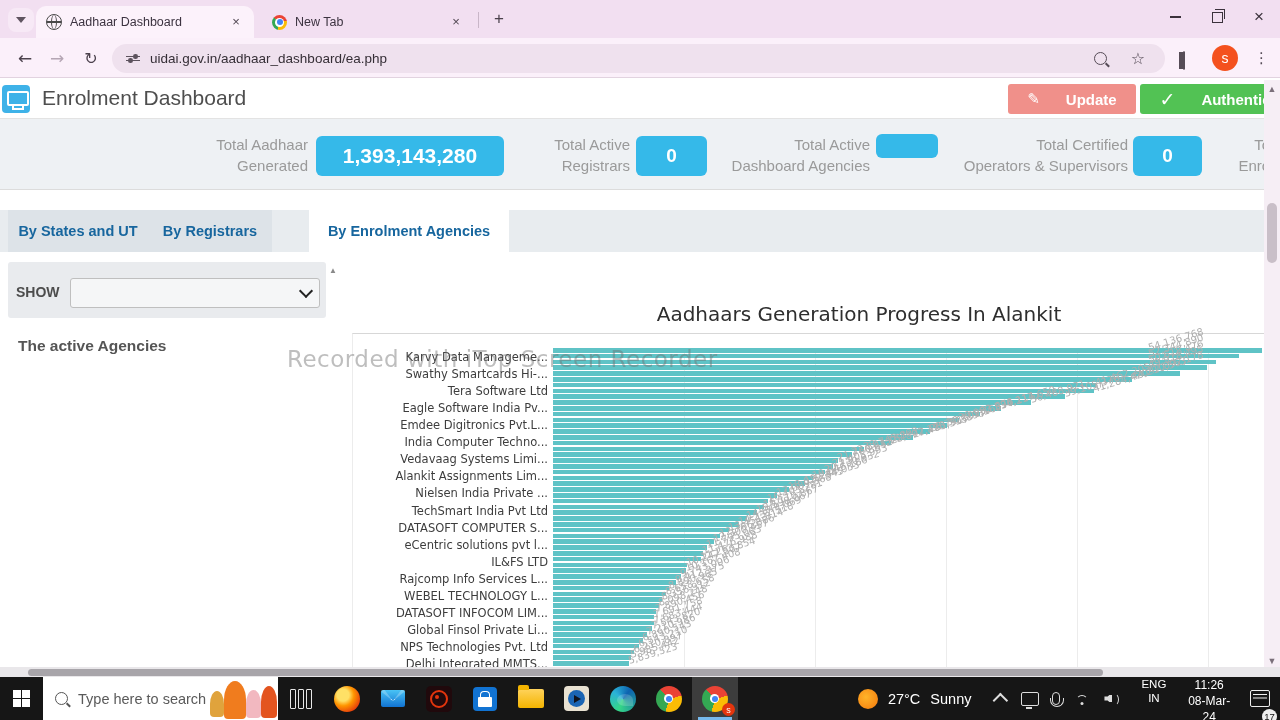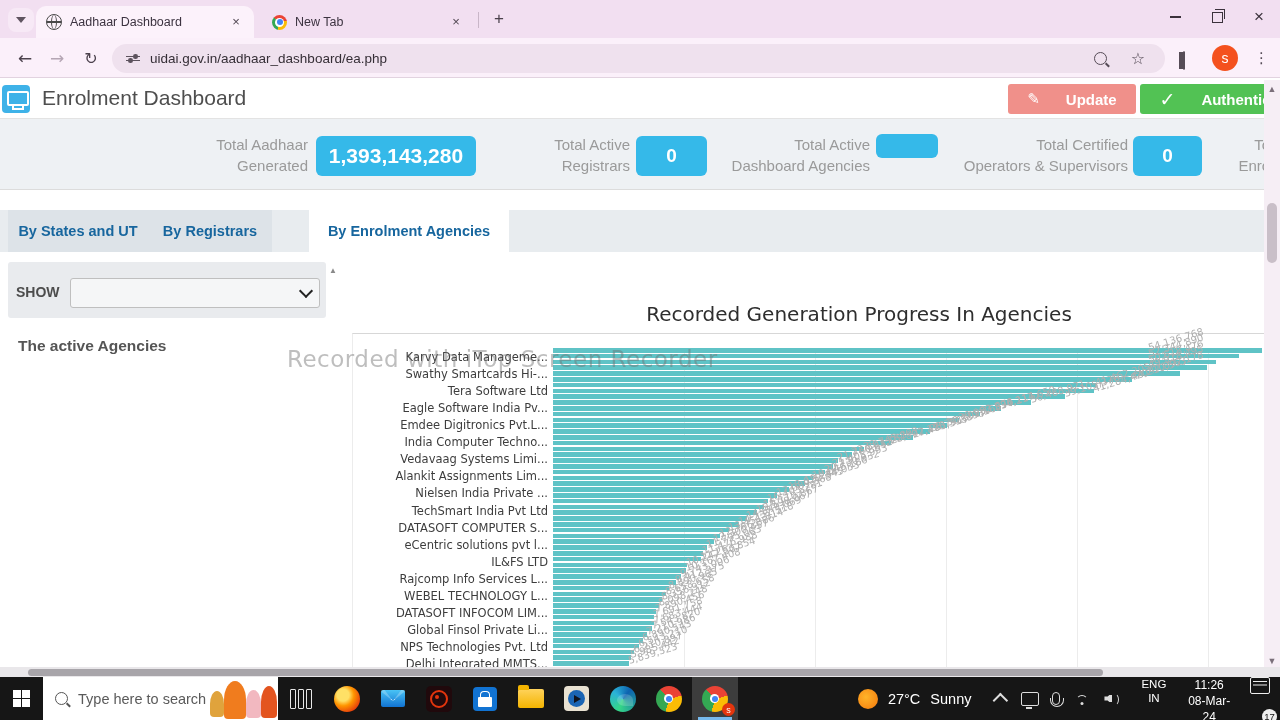--- a/index.html
+++ b/index.html
@@ -461,7 +461,7 @@
       <div>Total Aadhaar</div>
       <div>Generated</div>
     </div>
-    <div class="abs statbadge" style="left: 316px; top: 136px; width: 160px; height: 40px; font-size: 21px; background: rgb(53, 185, 233);">1,393,143,280</div>
+    <div class="abs statbadge" style="left: 316px; top: 136px; width: 188px; height: 40px; font-size: 21px; background: rgb(53, 185, 233);">1,393,143,280</div>
     <div class="abs statlabel" style="left: 500px; width: 130px;">
       <div>Total Active</div>
       <div>Registrars</div>

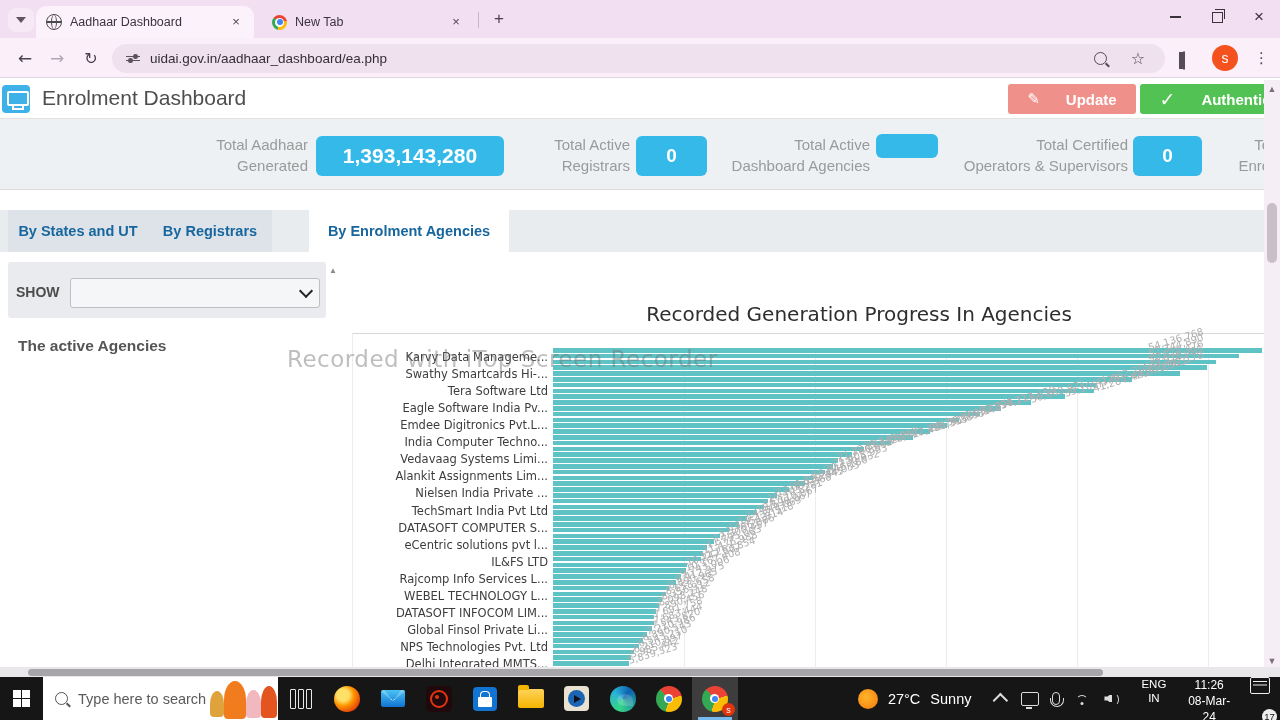--- a/index.html
+++ b/index.html
@@ -215,7 +215,7 @@
   <div class="abs minisbar">▲</div>
   <div class="abs sideheading">The active Agencies</div>
 
-  <div class="abs charttitle">Recorded Generation Progress In Agencies</div>
+  <div class="abs charttitle">Aadhaars Generation Progress In Alankit</div>
   <div class="abs plotborder"></div>
   <div id="chart-host">
       <div class="abs gridline" style="left: 683.965px;"></div>

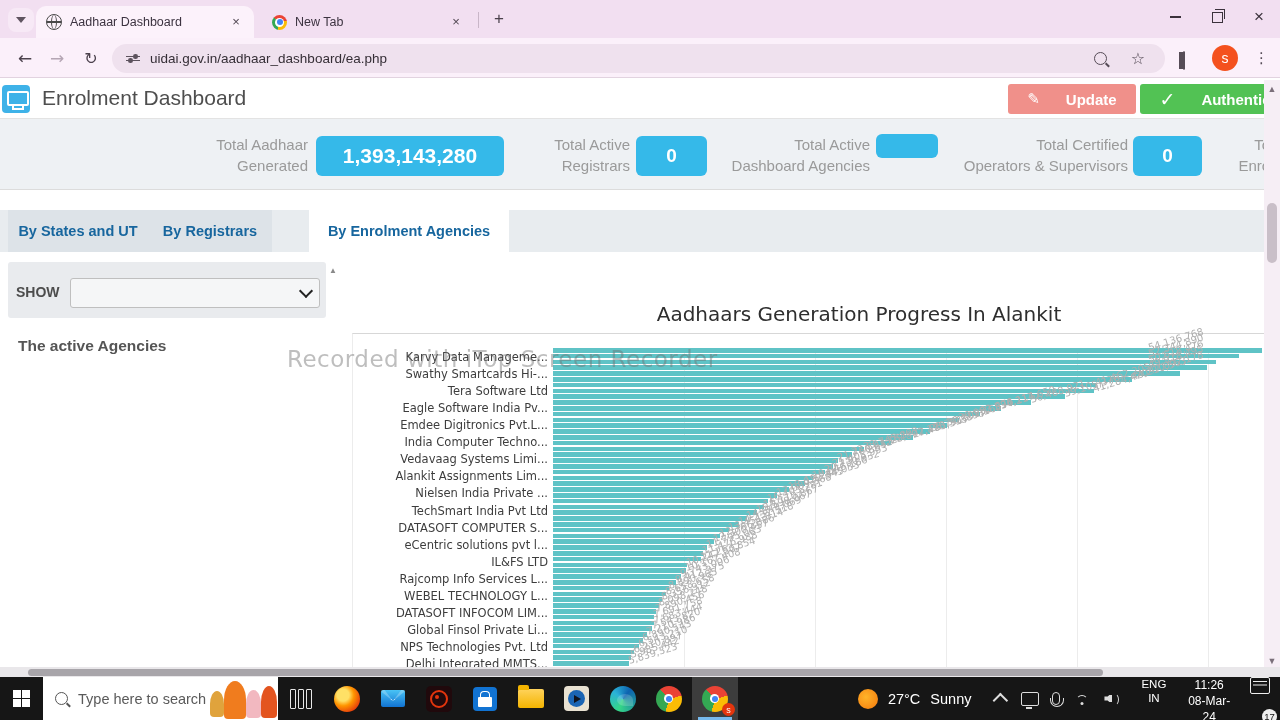--- a/index.html
+++ b/index.html
@@ -132,7 +132,7 @@
   .volic b{position:absolute;right:2px;top:1px;width:9px;height:11px;border:1.6px solid #ddd;border-left:none;border-top-color:transparent;border-bottom-color:transparent;border-radius:50%;}
   .lang{color:#fff;font-size:11.5px;text-align:center;line-height:14px;margin-left:20px;}
   .clock{color:#fff;font-size:12px;text-align:center;line-height:16px;margin-left:18px;}
-  .notif{margin-left:16px;margin-right:10px;position:relative;display:flex;}
+  .notif{margin-left:16px;margin-right:10px;position:relative;display:flex;align-items:center;}
   .notific{width:18px;height:15px;border:1.6px solid #eee;border-radius:2px;position:relative;}
   .notific:before{content:"";position:absolute;left:2px;top:3px;right:2px;height:1.4px;background:#eee;box-shadow:0 3.5px 0 #eee;}
   .notifbadge{position:absolute;right:-7px;bottom:-4px;width:15px;height:15px;border-radius:50%;background:#eee;color:#111;font-size:9.5px;display:flex;align-items:center;justify-content:center;}

